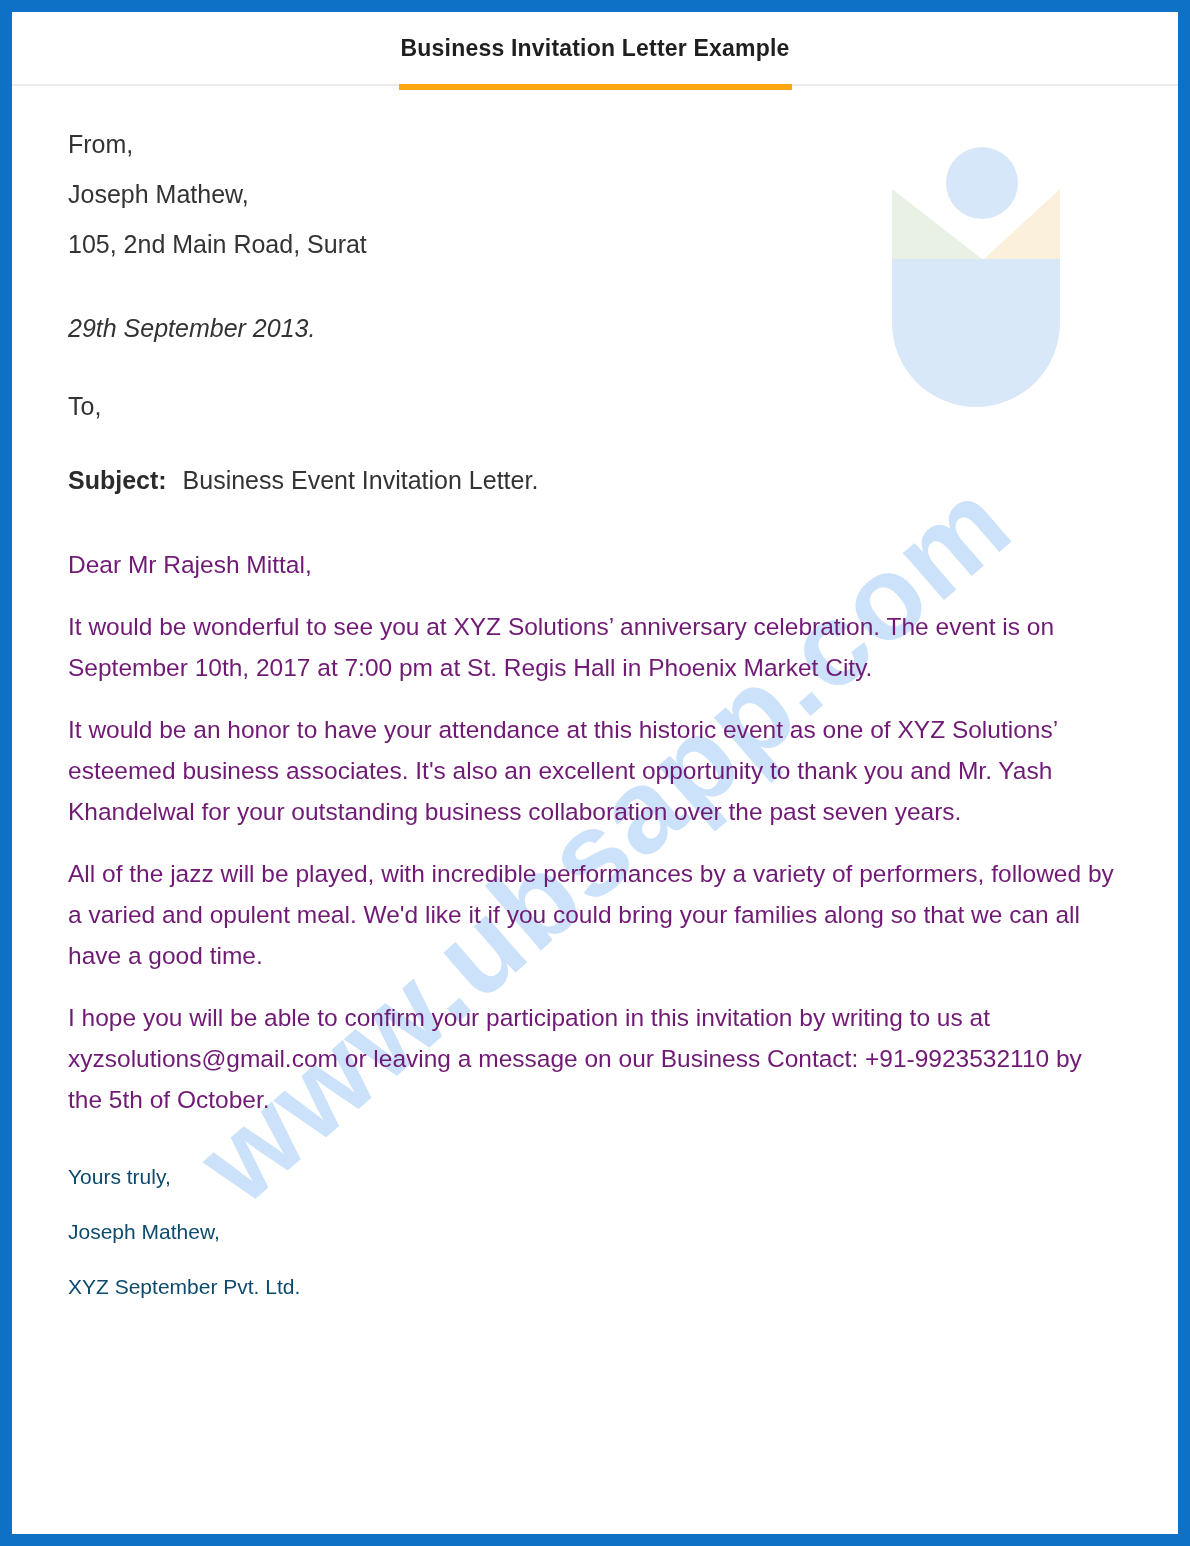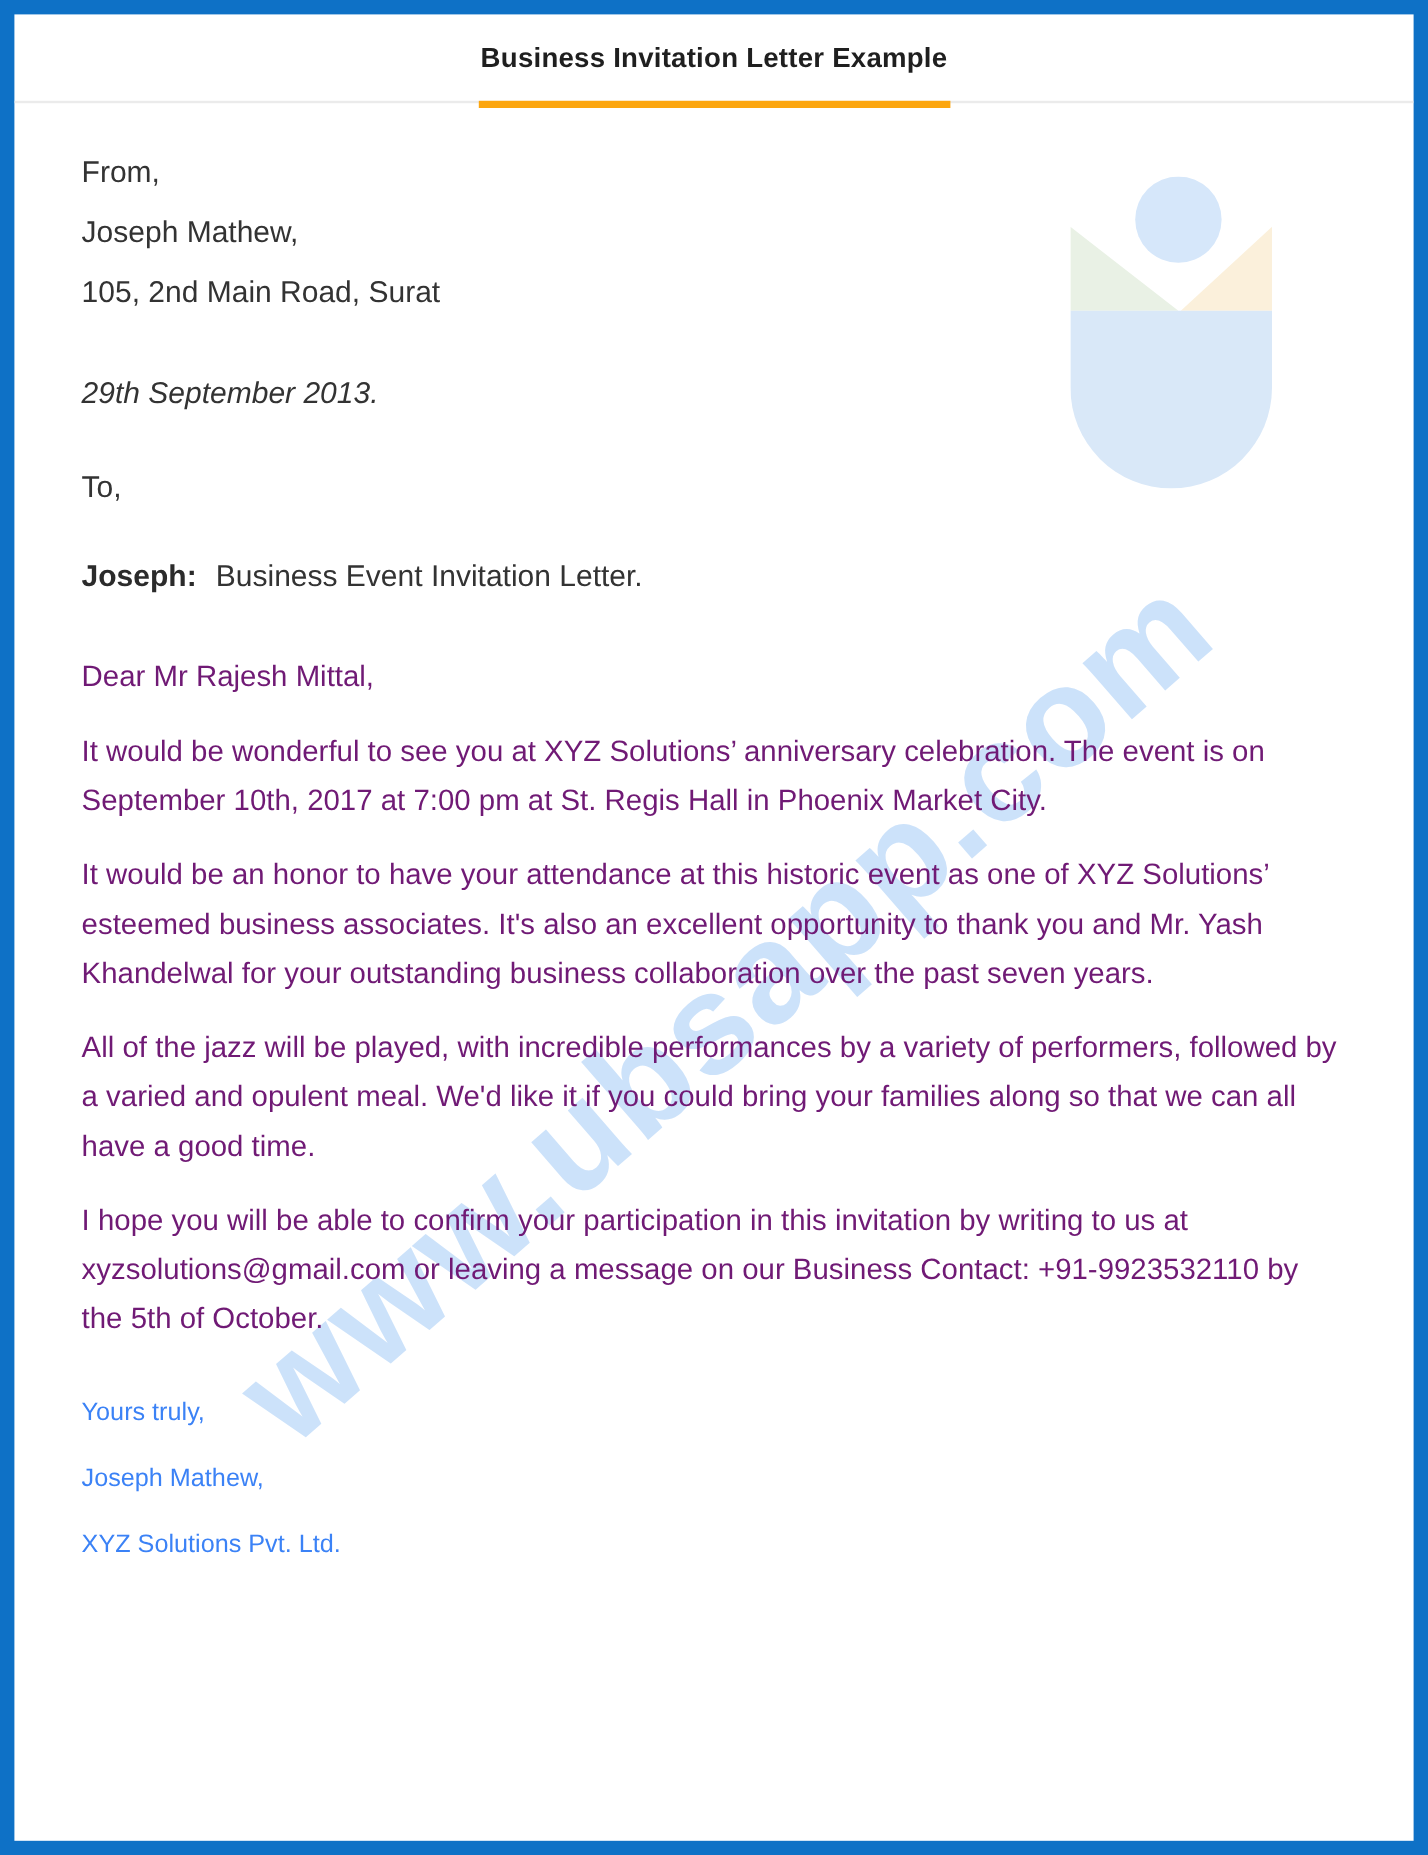--- a/index.html
+++ b/index.html
@@ -98,7 +98,7 @@
     <p class="addr mt-to">To,</p>
 
     <p class="addr mt-subj">
-      <span class="subject-label">Joseph:</span>
+      <span class="subject-label">Subject:</span>
       <span class="subject-text">Business Event Invitation Letter.</span>
     </p>
 

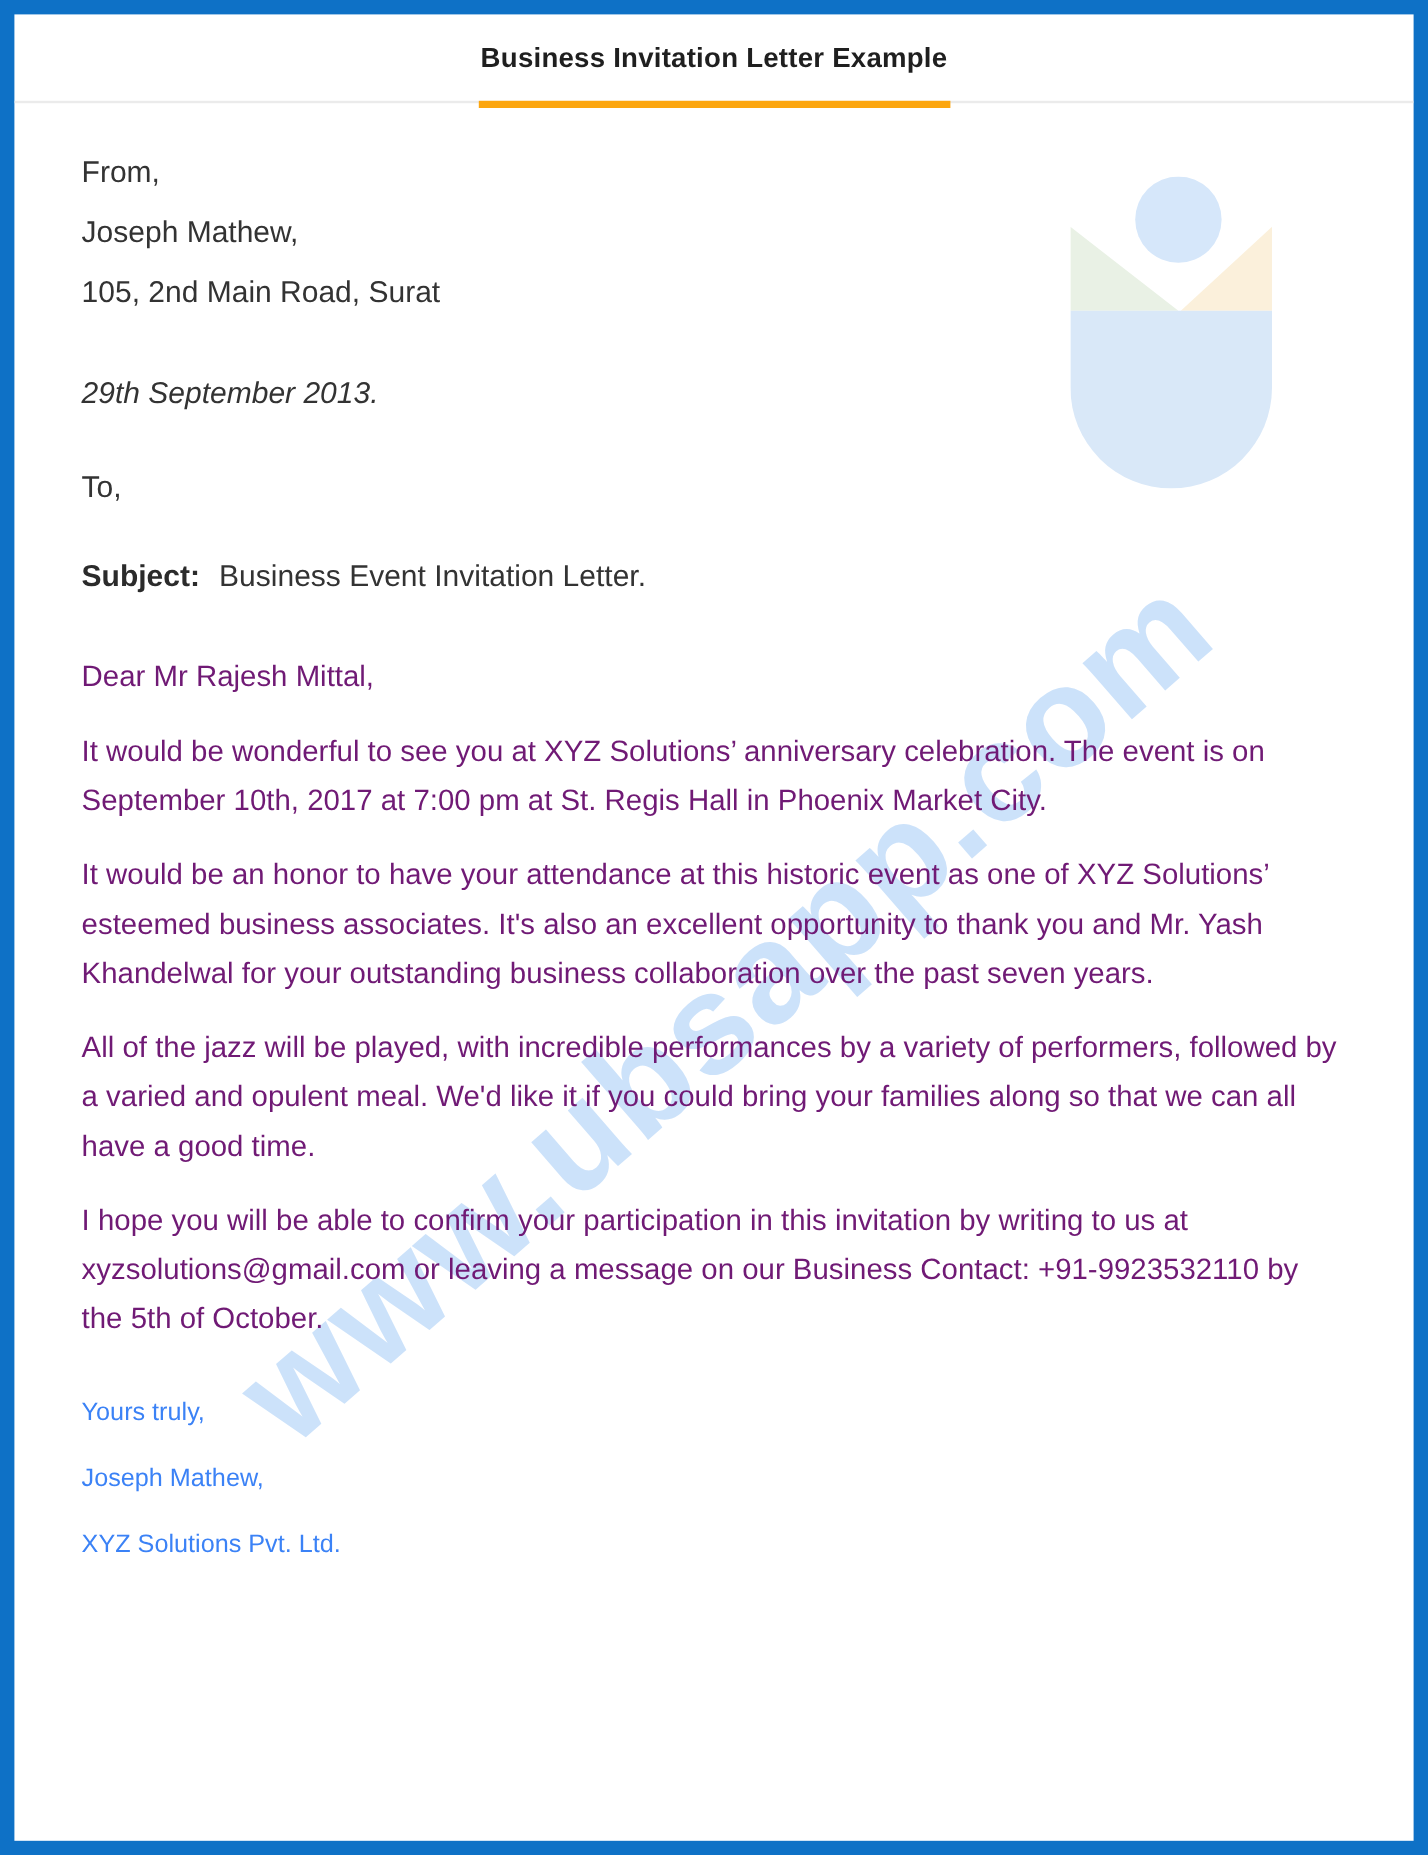--- a/index.html
+++ b/index.html
@@ -64,7 +64,7 @@
     margin-top: 21px;
   }
   .salutation { margin-top: 47px; }
-  .sig { font-size: 21px; line-height: 29px; color: #3b82f6; }
+  .sig { font-size: 21px; line-height: 29px; color: #0c4a6e; }
   .mt-closing { margin-top: 42px; }
   .mt-sig     { margin-top: 26px; }
 </style>

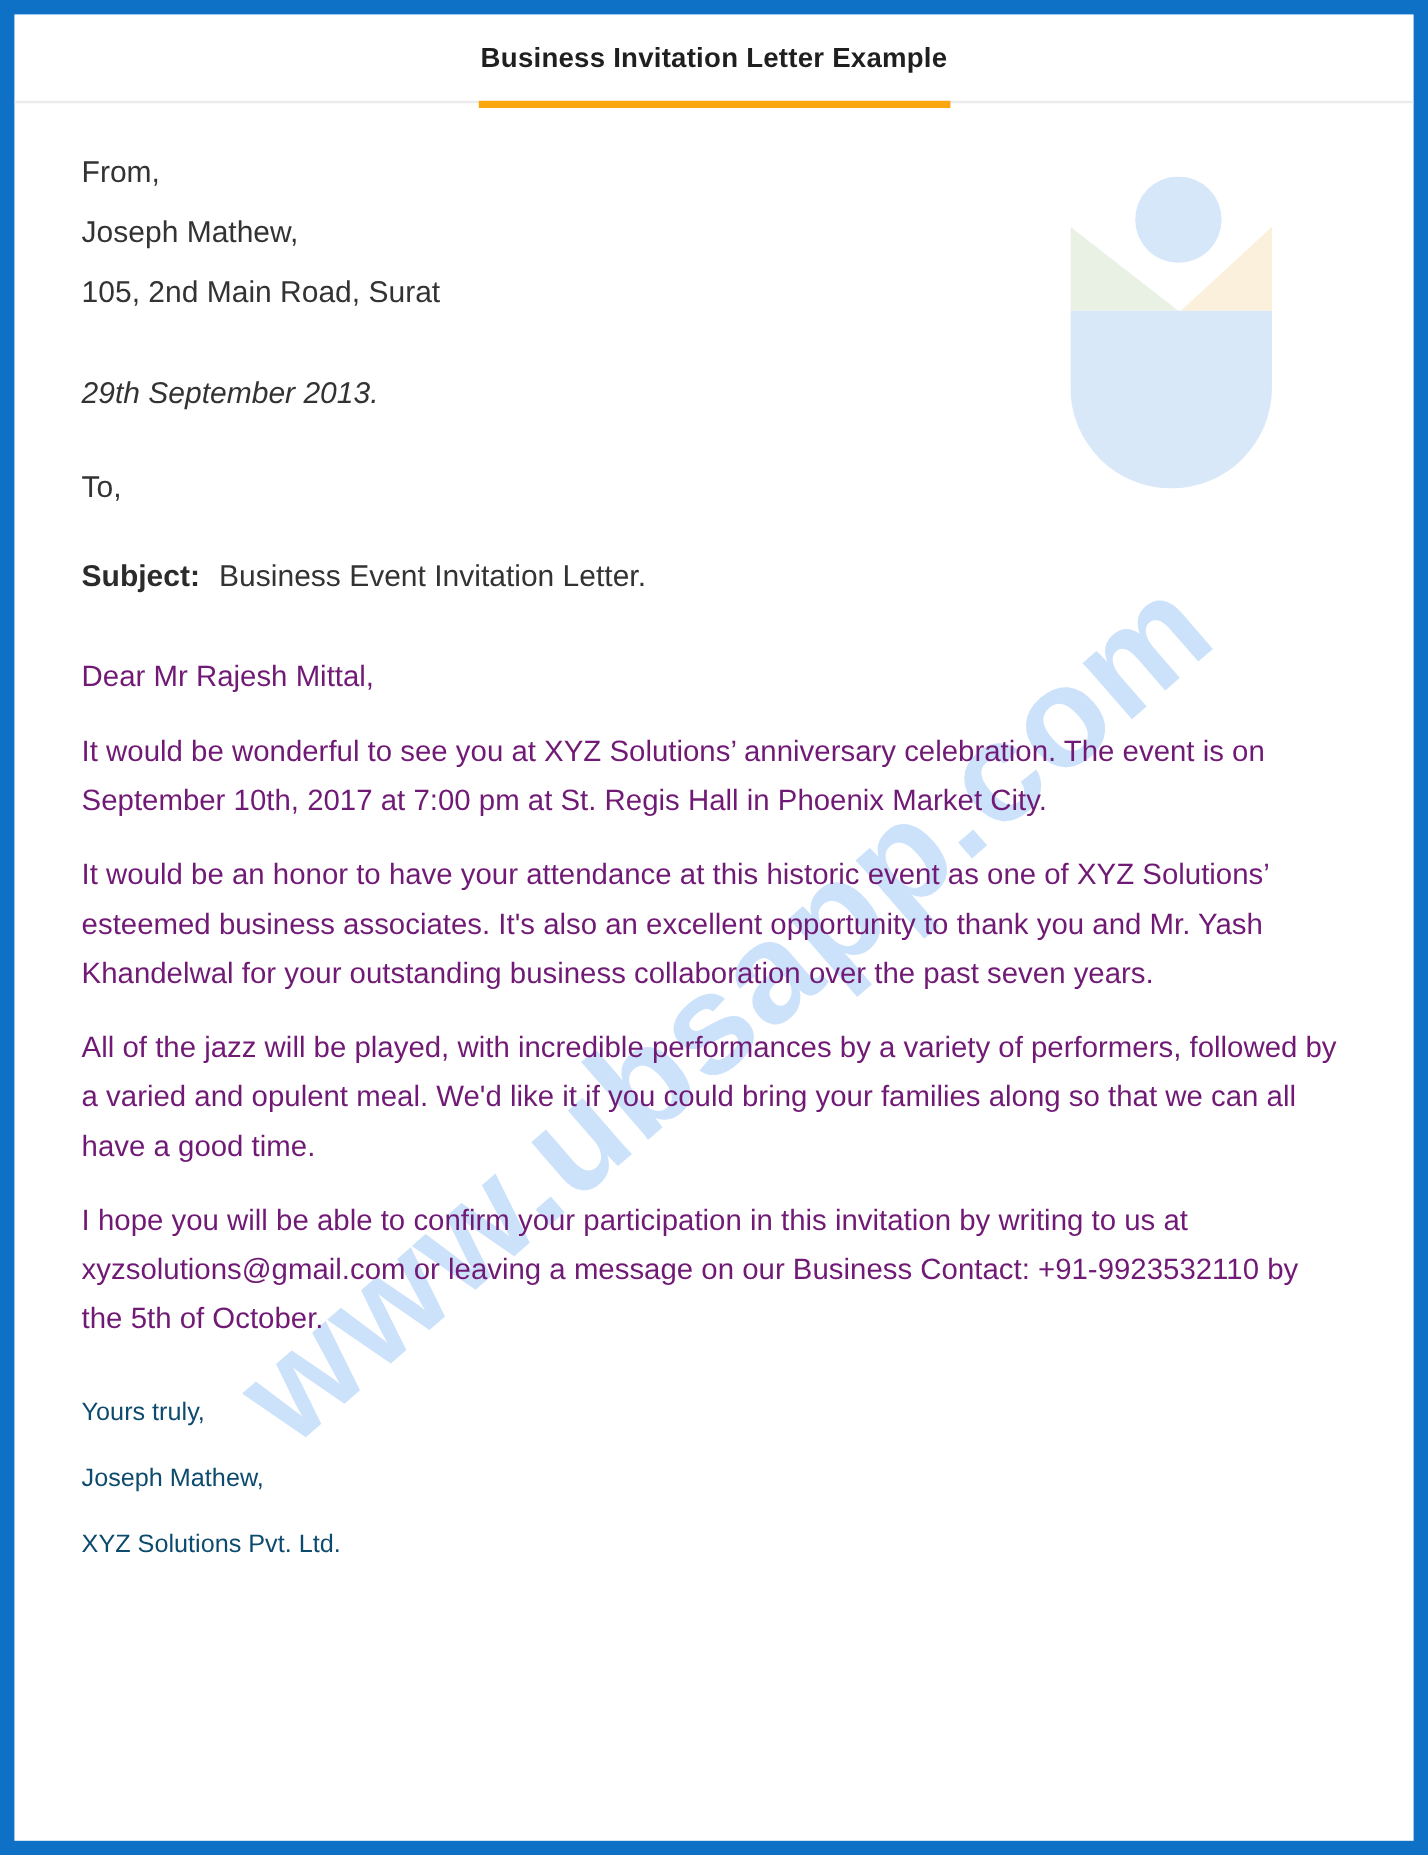--- a/index.html
+++ b/index.html
@@ -111,7 +111,7 @@
 
     <p class="sig mt-closing">Yours truly,</p>
     <p class="sig mt-sig">Joseph Mathew,</p>
-    <p class="sig mt-sig">XYZ Solutions Pvt. Ltd.</p>
+    <p class="sig mt-sig">XYZ September Pvt. Ltd.</p>
 
   </div>
 </div>

